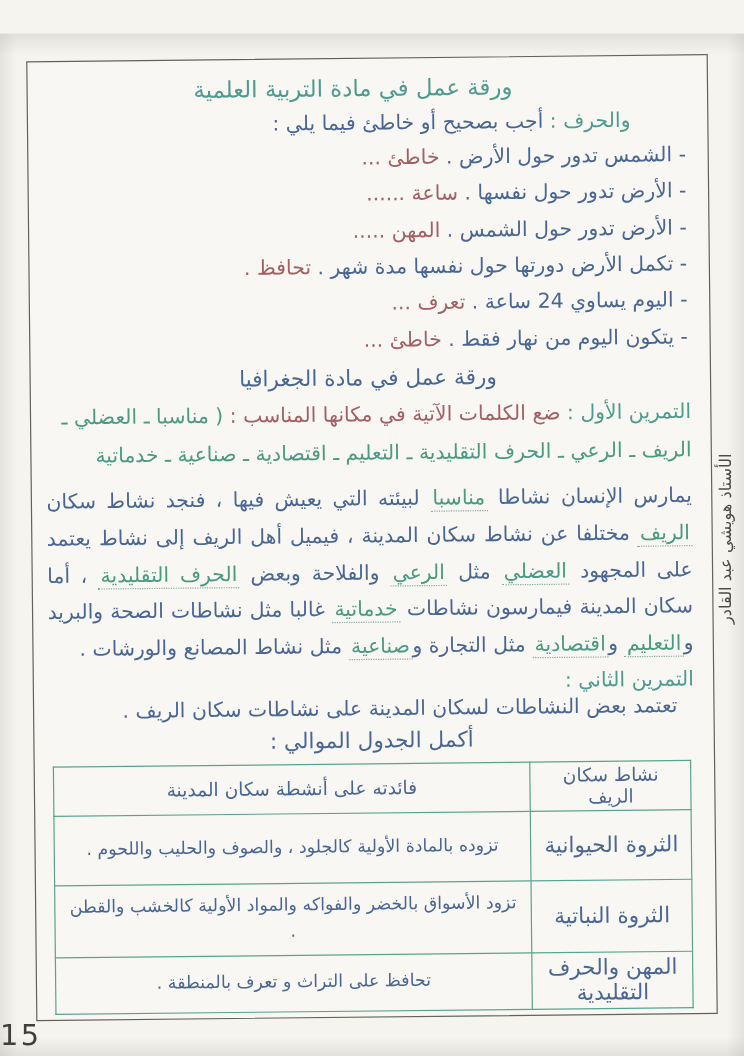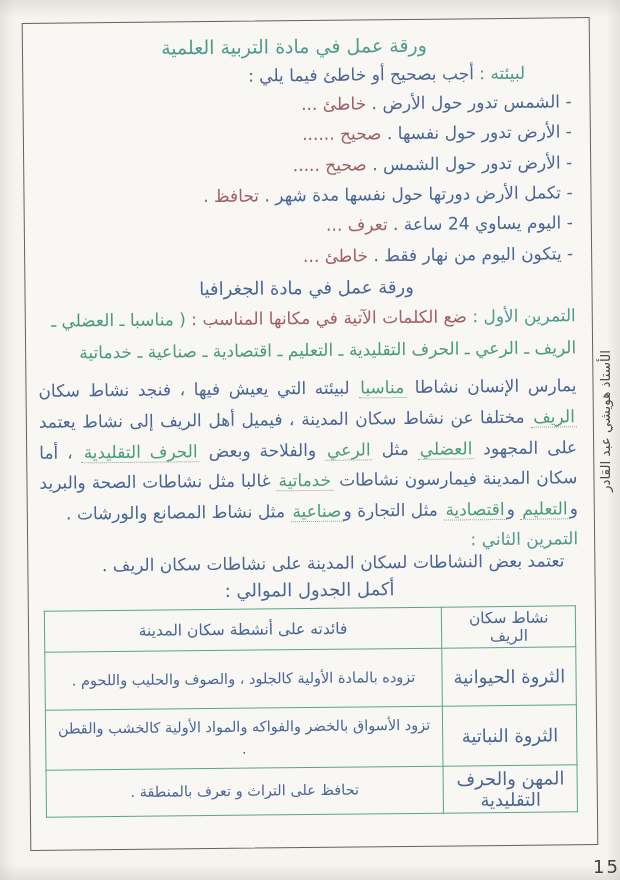--- a/index.html
+++ b/index.html
@@ -26,6 +26,7 @@
       linear-gradient(90deg, rgba(185,183,179,.28) 0, rgba(185,183,179,0) 14px),
       linear-gradient(270deg, rgba(185,183,179,.28) 0, rgba(185,183,179,0) 14px),
       var(--paper);
+    margin-top: 28px;
   }
   .sheet{
     position:absolute;left:26px;top:20px;right:26px;bottom:32px;

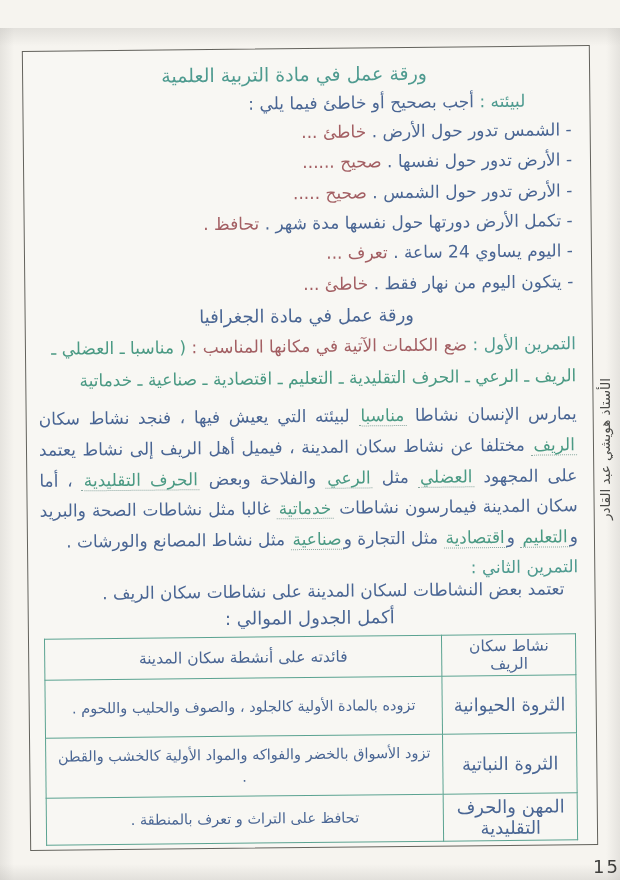--- a/index.html
+++ b/index.html
@@ -100,7 +100,7 @@
       <div class="title">ورقة عمل في مادة التربية العلمية</div>
 
       <div class="intro">
-        <span class="t-teal">لبيئته :</span>
+        <span class="t-teal">والحرف :</span>
         <span>أجب بصحيح أو خاطئ فيما يلي :</span>
       </div>
 

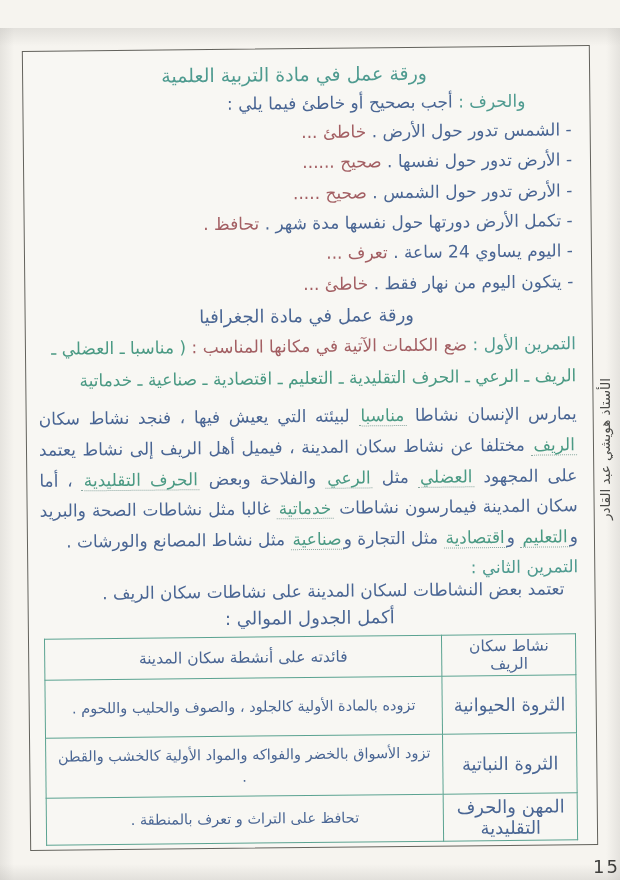--- a/index.html
+++ b/index.html
@@ -110,7 +110,7 @@
       </div>
       <div class="qline">
         <span>- الأرض تدور حول نفسها .</span>
-        <span class="t-red">صحيح ......</span>
+        <span class="t-red">ساعة ......</span>
       </div>
       <div class="qline">
         <span>- الأرض تدور حول الشمس .</span>

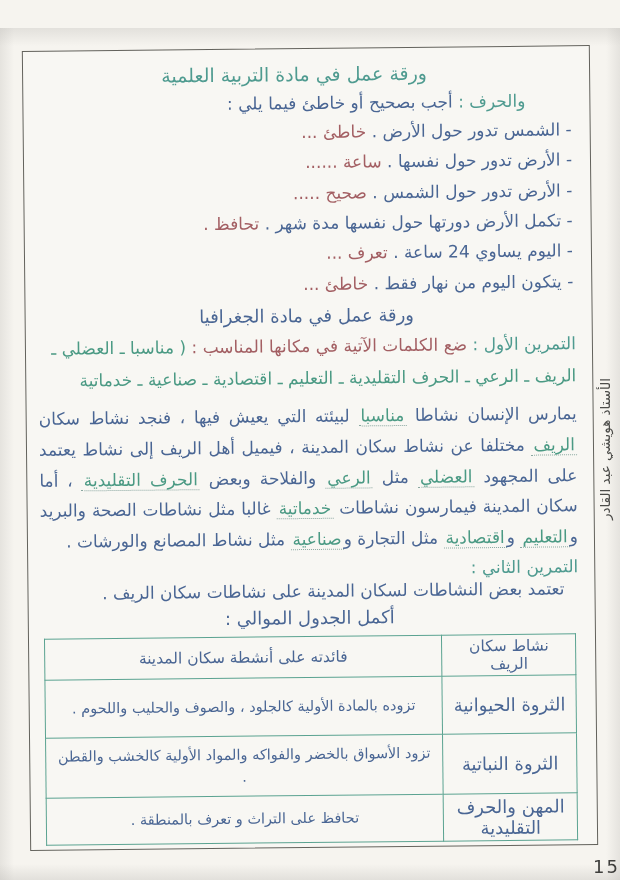--- a/index.html
+++ b/index.html
@@ -114,7 +114,7 @@
       </div>
       <div class="qline">
         <span>- الأرض تدور حول الشمس .</span>
-        <span class="t-red">صحيح .....</span>
+        <span class="t-red">المهن .....</span>
       </div>
       <div class="qline">
         <span>- تكمل الأرض دورتها حول نفسها مدة شهر .</span>

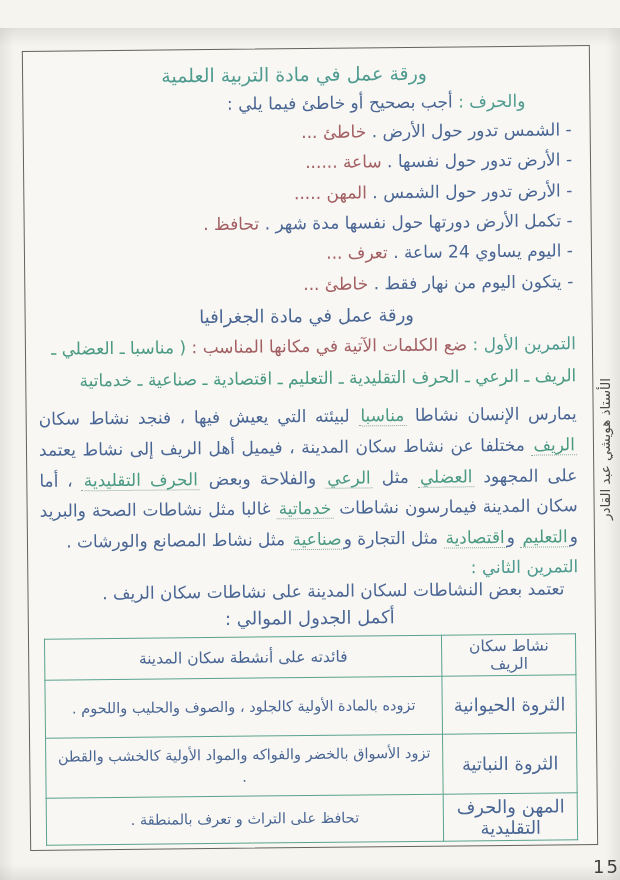--- a/index.html
+++ b/index.html
@@ -86,7 +86,7 @@
   }
   .page-number{
     position:absolute;left:0;right:0;bottom:3px;
-    text-align:right;color:#3f3f3d;font-size:18px;letter-spacing:2px;
+    text-align:left;color:#3f3f3d;font-size:24px;letter-spacing:2px;
   }
 </style>
 </head>

